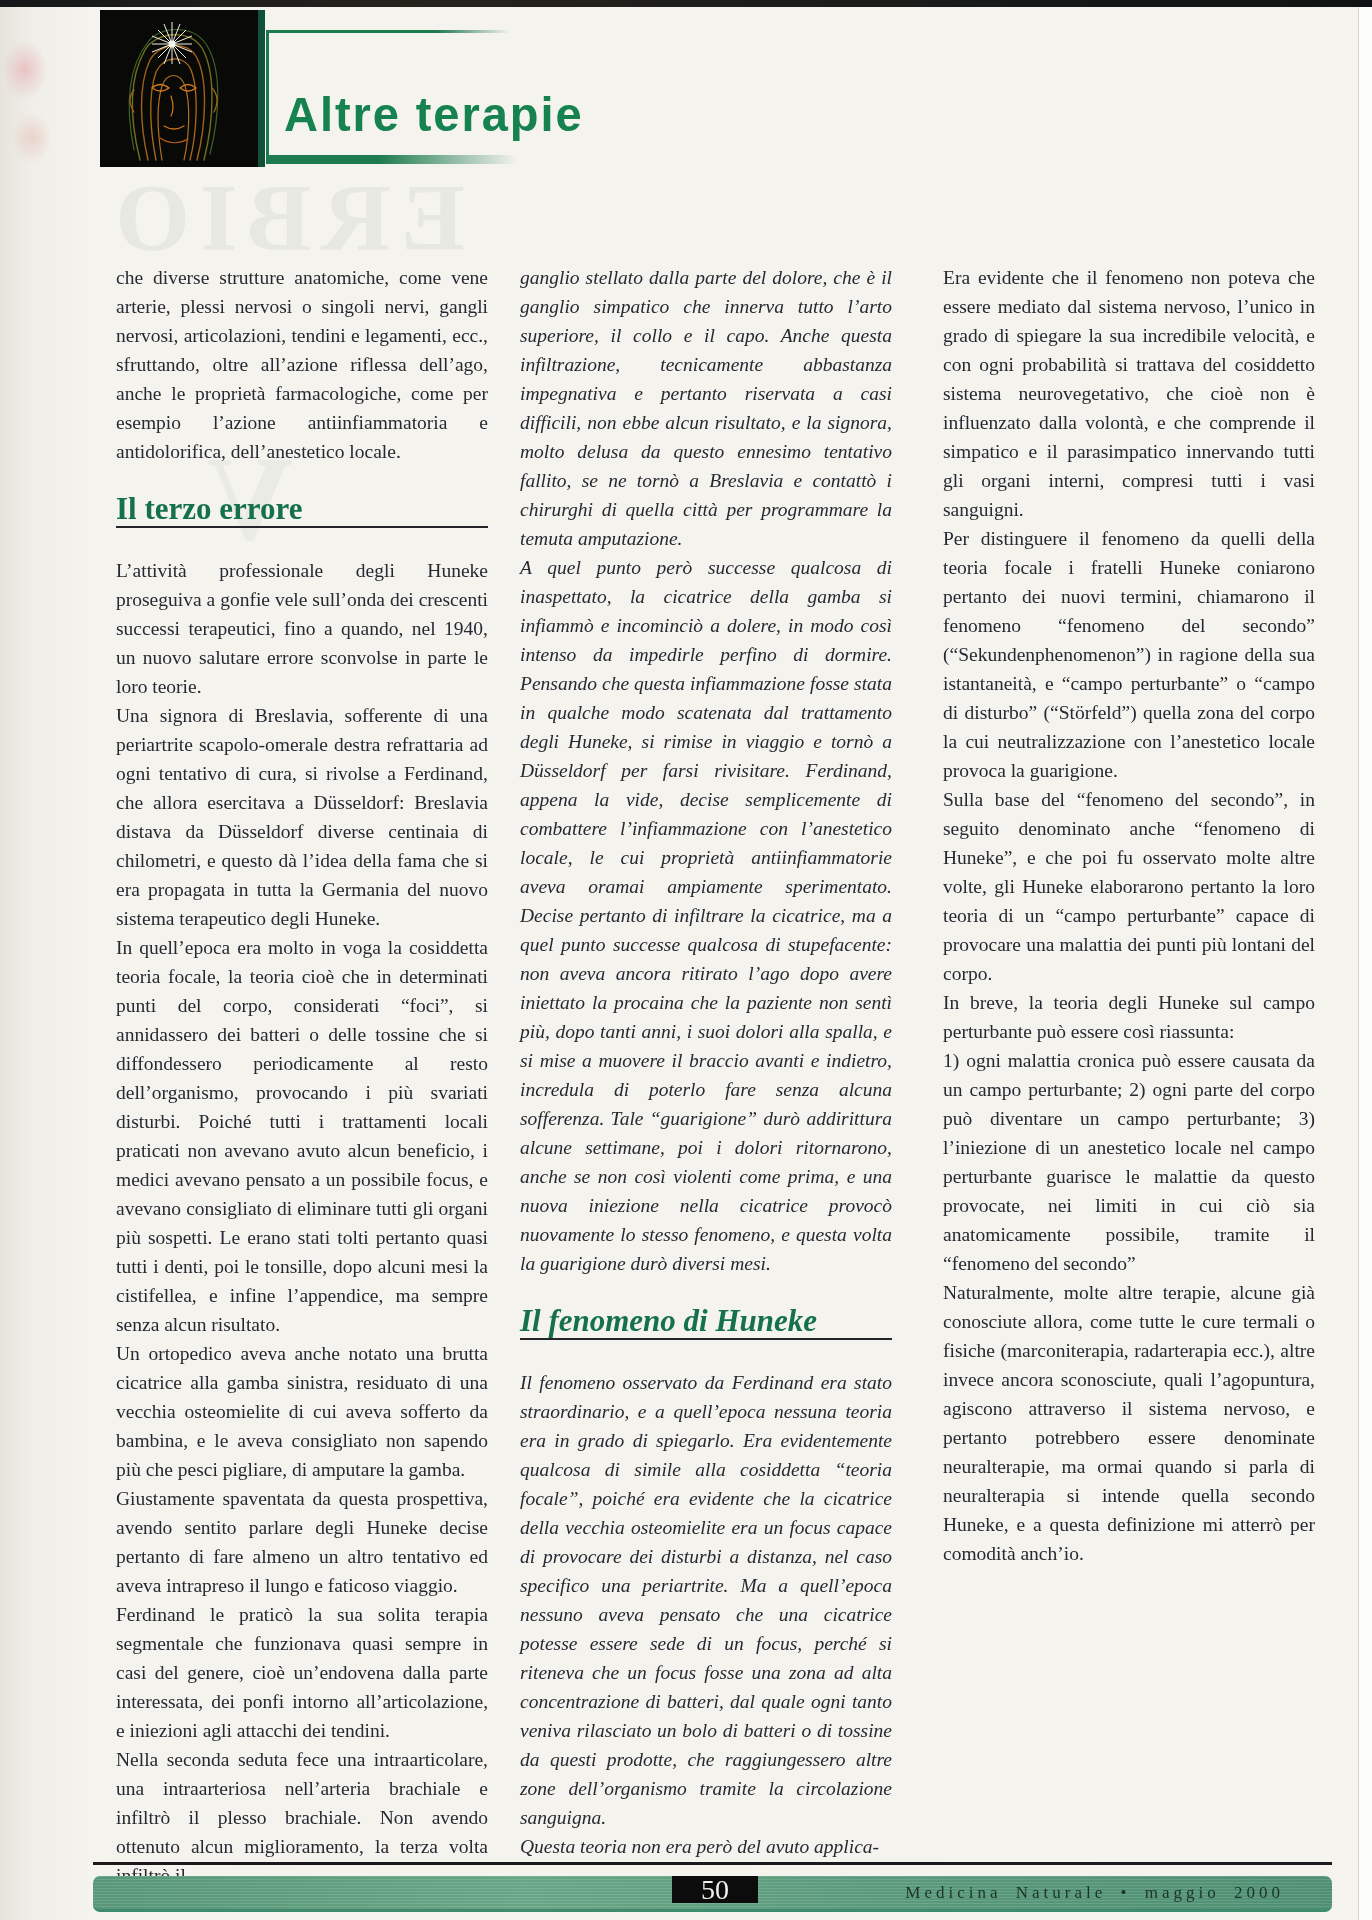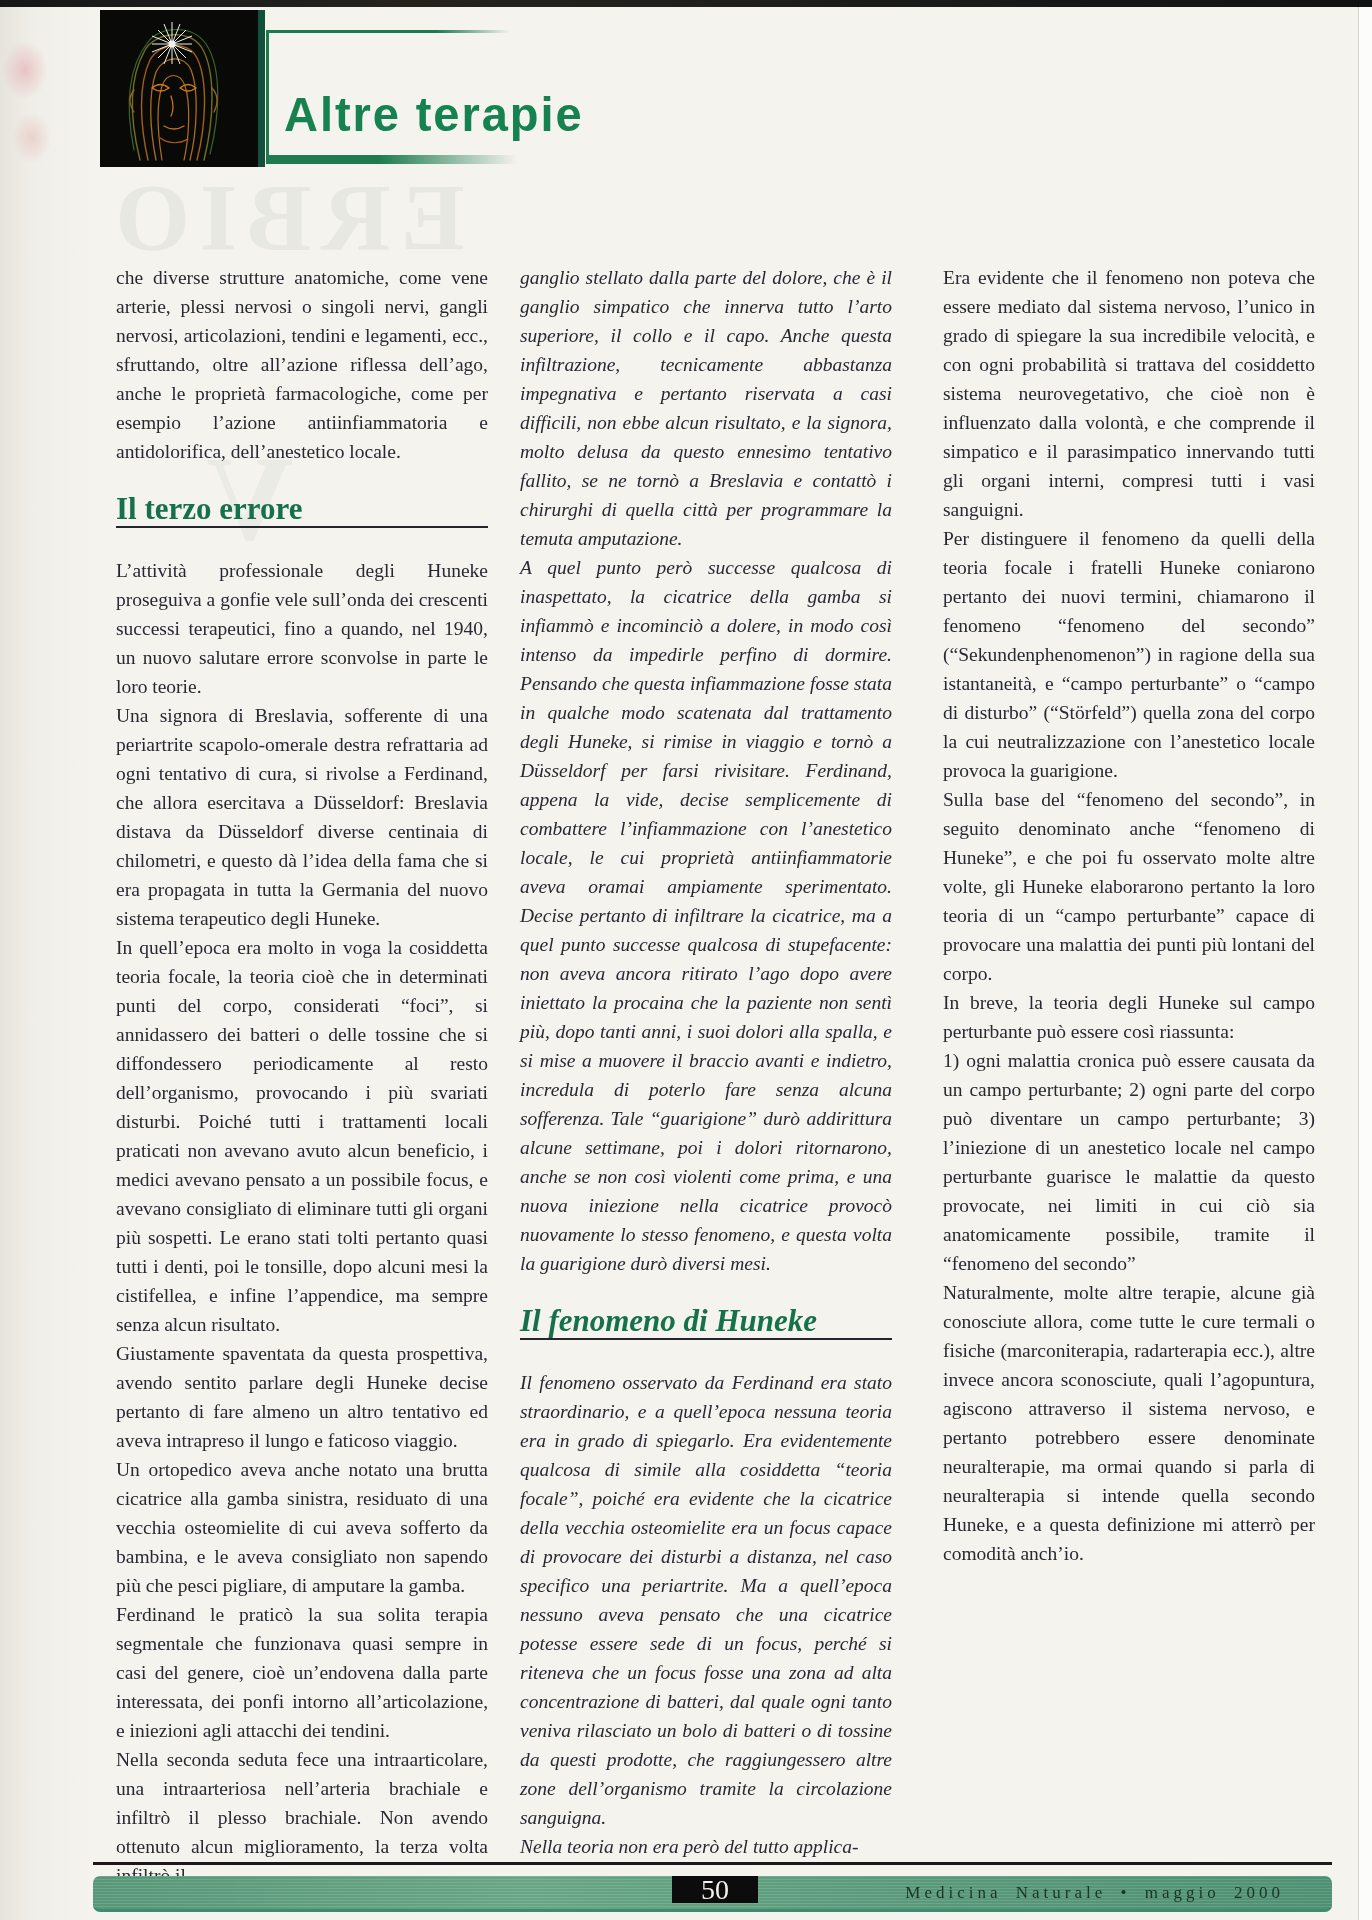--- a/index.html
+++ b/index.html
@@ -117,8 +117,8 @@
     <p>L’attività professionale degli Huneke proseguiva a gonfie vele sull’onda dei crescenti successi terapeutici, fino a quando, nel 1940, un nuovo salutare errore sconvolse in parte le loro teorie.</p>
     <p>Una signora di Breslavia, sofferente di una periartrite scapolo-omerale destra refrattaria ad ogni tentativo di cura, si rivolse a Ferdinand, che allora esercitava a Düsseldorf: Breslavia distava da Düsseldorf diverse centinaia di chilometri, e questo dà l’idea della fama che si era propagata in tutta la Germania del nuovo sistema terapeutico degli Huneke.</p>
     <p>In quell’epoca era molto in voga la cosiddetta teoria focale, la teoria cioè che in determinati punti del corpo, considerati “foci”, si annidassero dei batteri o delle tossine che si diffondessero periodicamente al resto dell’organismo, provocando i più svariati disturbi. Poiché tutti i trattamenti locali praticati non avevano avuto alcun beneficio, i medici avevano pensato a un possibile focus, e avevano consigliato di eliminare tutti gli organi più sospetti. Le erano stati tolti pertanto quasi tutti i denti, poi le tonsille, dopo alcuni mesi la cistifellea, e infine l’appendice, ma sempre senza alcun risultato.</p>
+    <p>Un ortopedico aveva anche notato una brutta cicatrice alla gamba sinistra, residuato di una vecchia osteomielite di cui aveva sofferto da bambina, e le aveva consigliato non sapendo più che pesci pigliare, di amputare la gamba.</p>
     <p>Giustamente spaventata da questa prospettiva, avendo sentito parlare degli Huneke decise pertanto di fare almeno un altro tentativo ed aveva intrapreso il lungo e faticoso viaggio.</p>
-    <p>Un ortopedico aveva anche notato una brutta cicatrice alla gamba sinistra, residuato di una vecchia osteomielite di cui aveva sofferto da bambina, e le aveva consigliato non sapendo più che pesci pigliare, di amputare la gamba.</p>
     <p>Ferdinand le praticò la sua solita terapia segmentale che funzionava quasi sempre in casi del genere, cioè un’endovena dalla parte interessata, dei ponfi intorno all’articolazione, e iniezioni agli attacchi dei tendini.</p>
     <p>Nella seconda seduta fece una intraarticolare, una intraarteriosa nell’arteria brachiale e infiltrò il plesso brachiale. Non avendo ottenuto alcun miglioramento, la terza volta infiltrò il</p>
   </div>

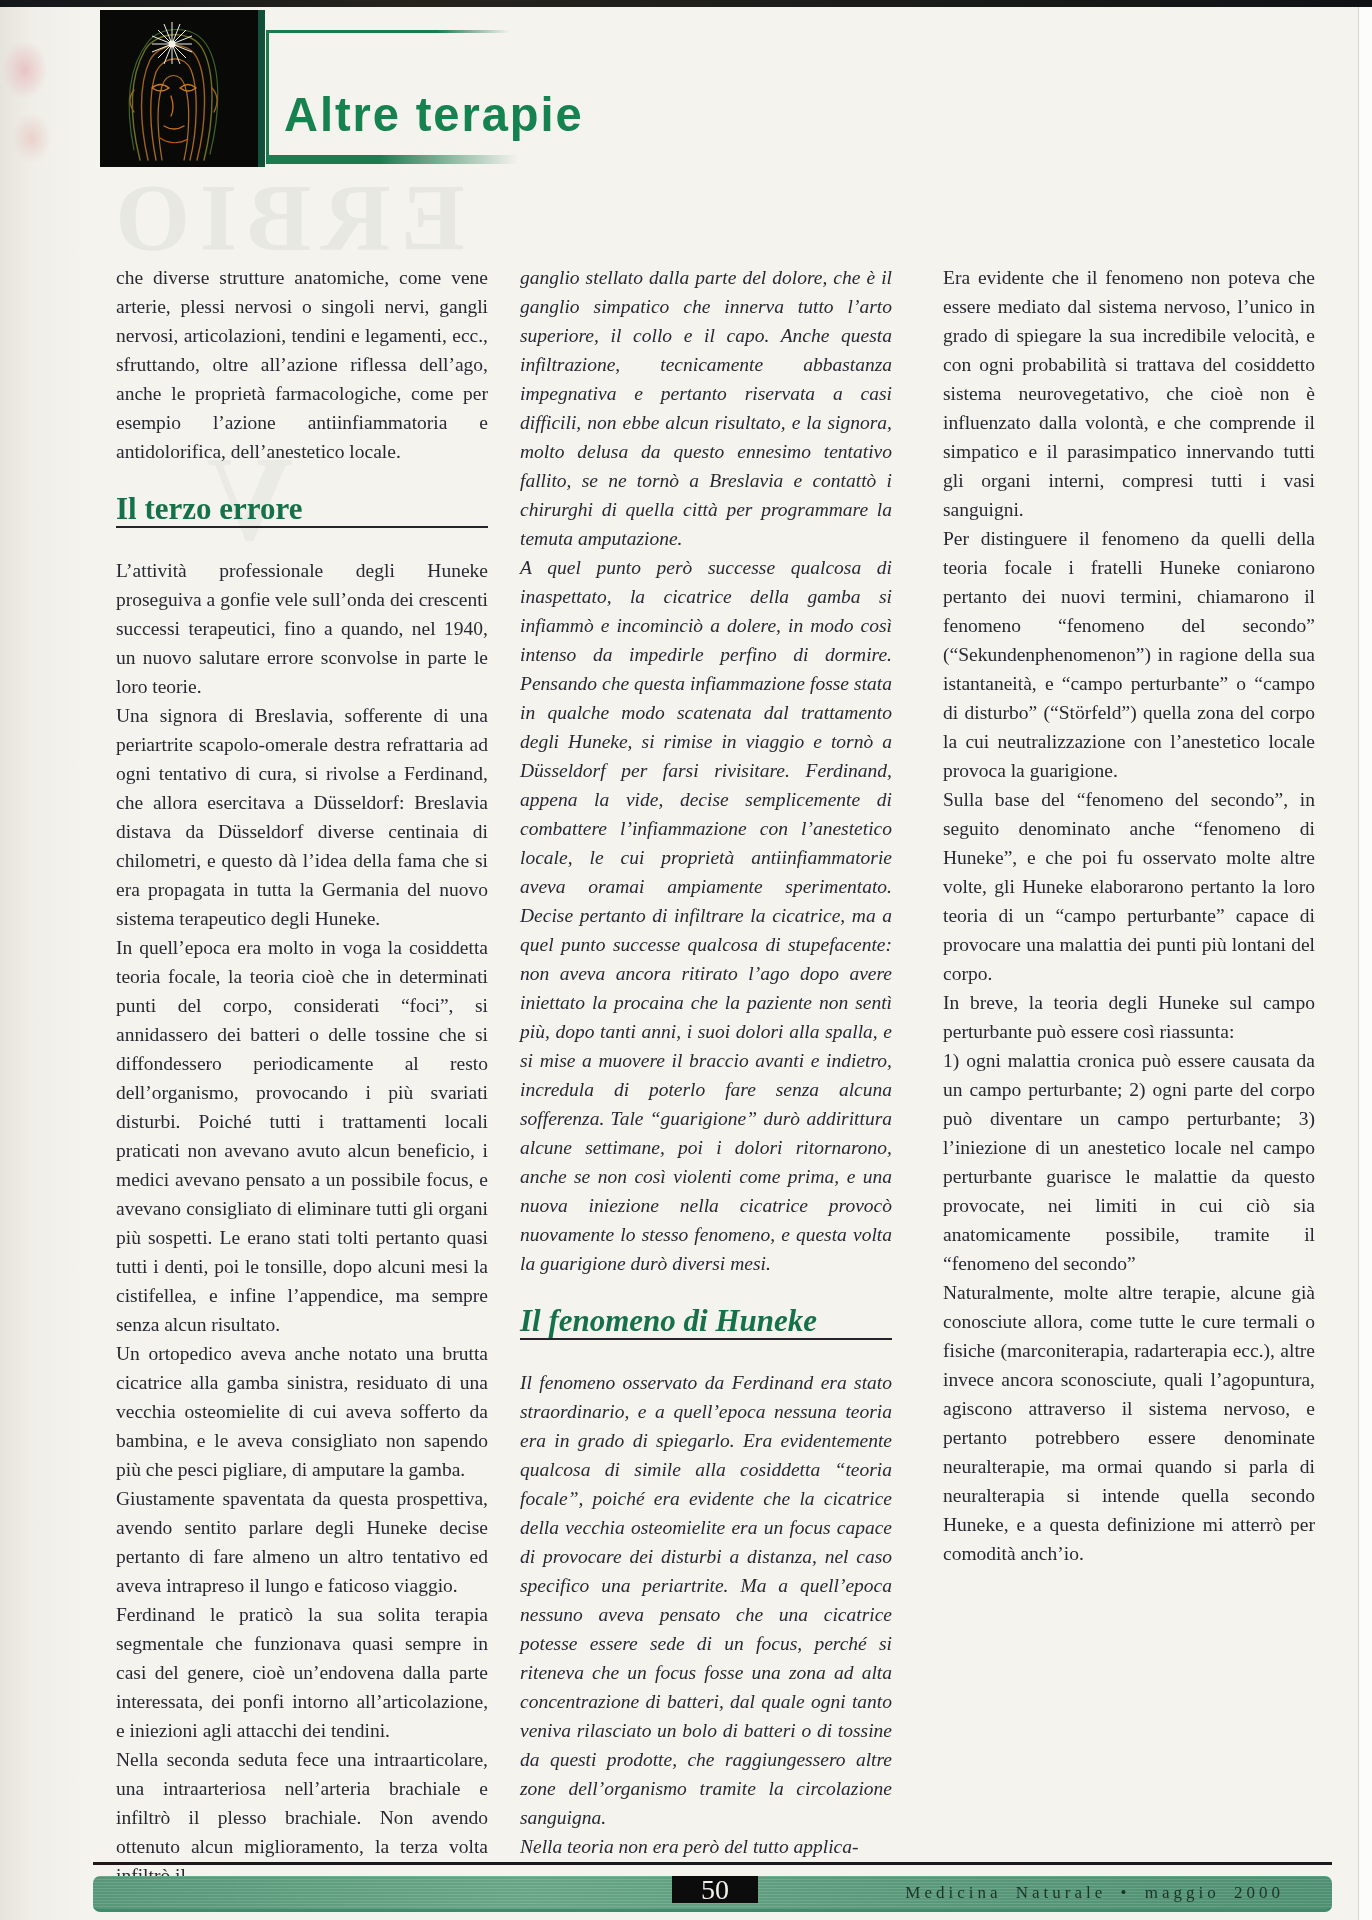--- a/index.html
+++ b/index.html
@@ -128,7 +128,7 @@
     <p>A quel punto però successe qualcosa di inaspettato, la cicatrice della gamba si infiammò e incominciò a dolere, in modo così intenso da impedirle perfino di dormire. Pensando che questa infiammazione fosse stata in qualche modo scatenata dal trattamento degli Huneke, si rimise in viaggio e tornò a Düsseldorf per farsi rivisitare. Ferdinand, appena la vide, decise semplicemente di combattere l’infiammazione con l’anestetico locale, le cui proprietà antiinfiammatorie aveva oramai ampiamente sperimentato. Decise pertanto di infiltrare la cicatrice, ma a quel punto successe qualcosa di stupefacente: non aveva ancora ritirato l’ago dopo avere iniettato la procaina che la paziente non sentì più, dopo tanti anni, i suoi dolori alla spalla, e si mise a muovere il braccio avanti e indietro, incredula di poterlo fare senza alcuna sofferenza. Tale “guarigione” durò addirittura alcune settimane, poi i dolori ritornarono, anche se non così violenti come prima, e una nuova iniezione nella cicatrice provocò nuovamente lo stesso fenomeno, e questa volta la guarigione durò diversi mesi.</p>
     <h2 class="col-heading">Il fenomeno di Huneke</h2>
     <p>Il fenomeno osservato da Ferdinand era stato straordinario, e a quell’epoca nessuna teoria era in grado di spiegarlo. Era evidentemente qualcosa di simile alla cosiddetta “teoria focale”, poiché era evidente che la cicatrice della vecchia osteomielite era un focus capace di provocare dei disturbi a distanza, nel caso specifico una periartrite. Ma a quell’epoca nessuno aveva pensato che una cicatrice potesse essere sede di un focus, perché si riteneva che un focus fosse una zona ad alta concentrazione di batteri, dal quale ogni tanto veniva rilasciato un bolo di batteri o di tossine da questi prodotte, che raggiungessero altre zone dell’organismo tramite la circolazione sanguigna.</p>
-    <p>Nella teoria non era però del tutto applica-</p>
+    <p>Questa teoria non era però del avuto applica-</p>
   </div>
 
   <div class="col col-3">

